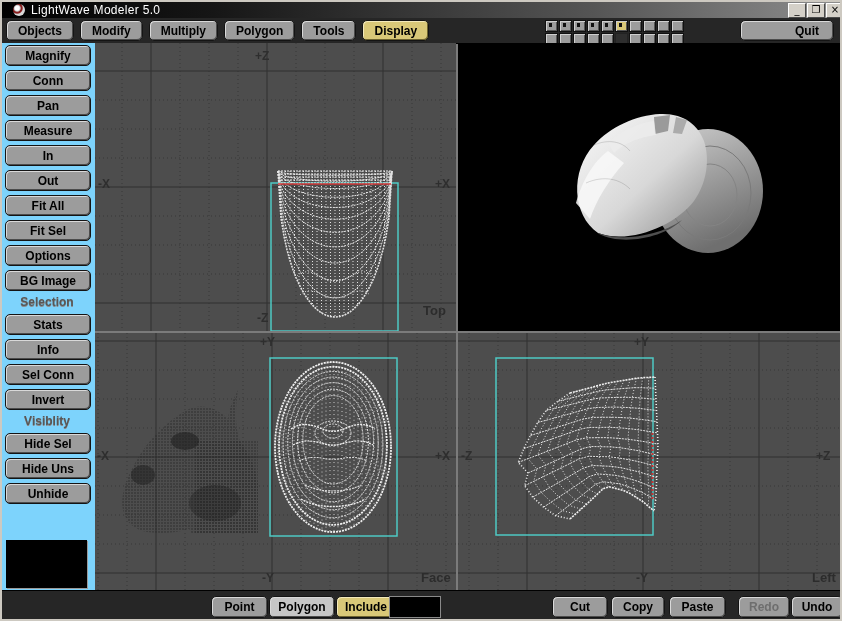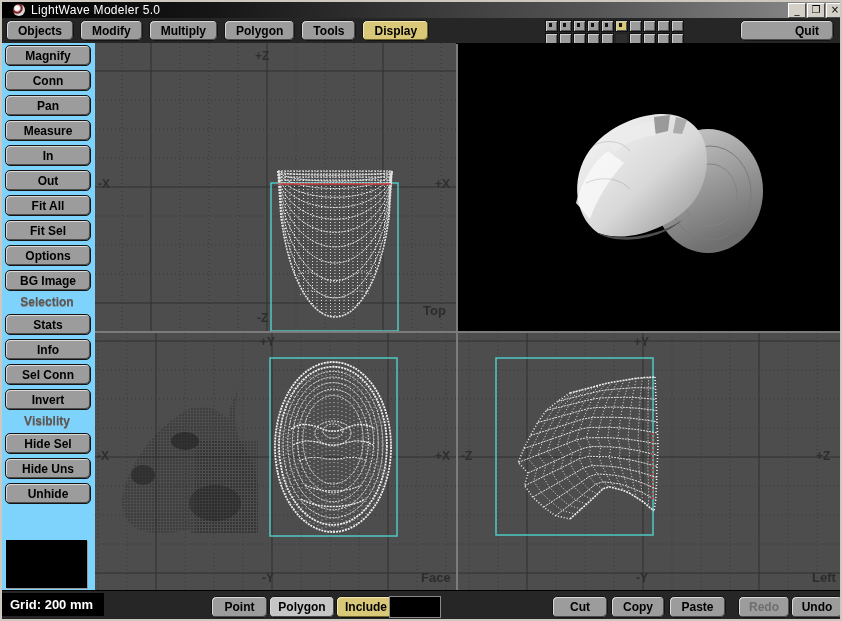--- a/index.html
+++ b/index.html
@@ -389,7 +389,6 @@
   </div>
 
   <div class="statusbar">
-    <div class="grid-label">Grid: 200 mm</div>
     <div id="mode-buttons">
         <div class="btn mode-btn" style="left: 209px; width: 55px;">Point</div>
         <div class="btn mode-btn pressed" style="left: 267px; width: 64px;">Polygon</div>

